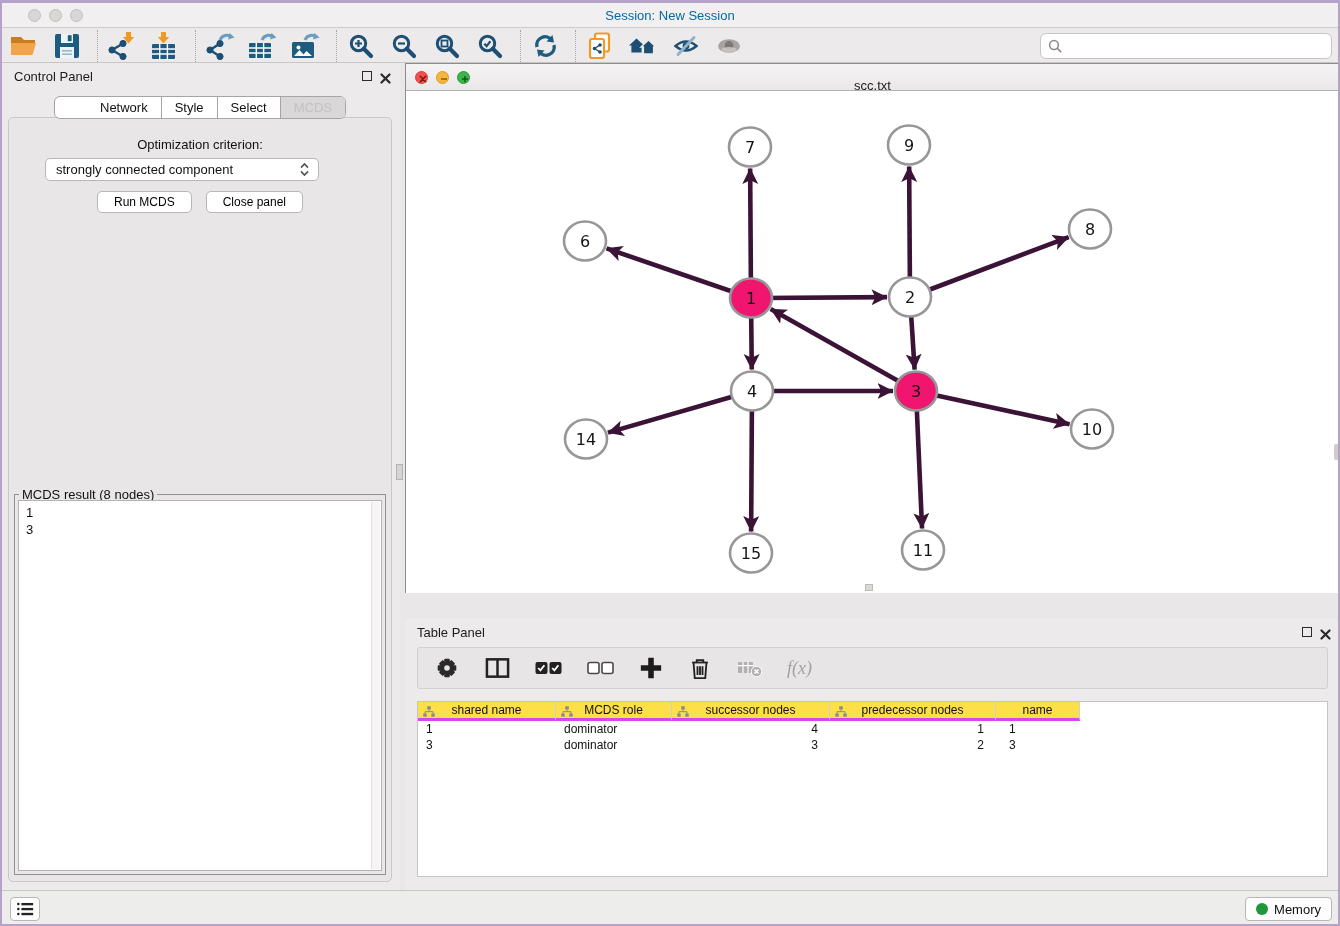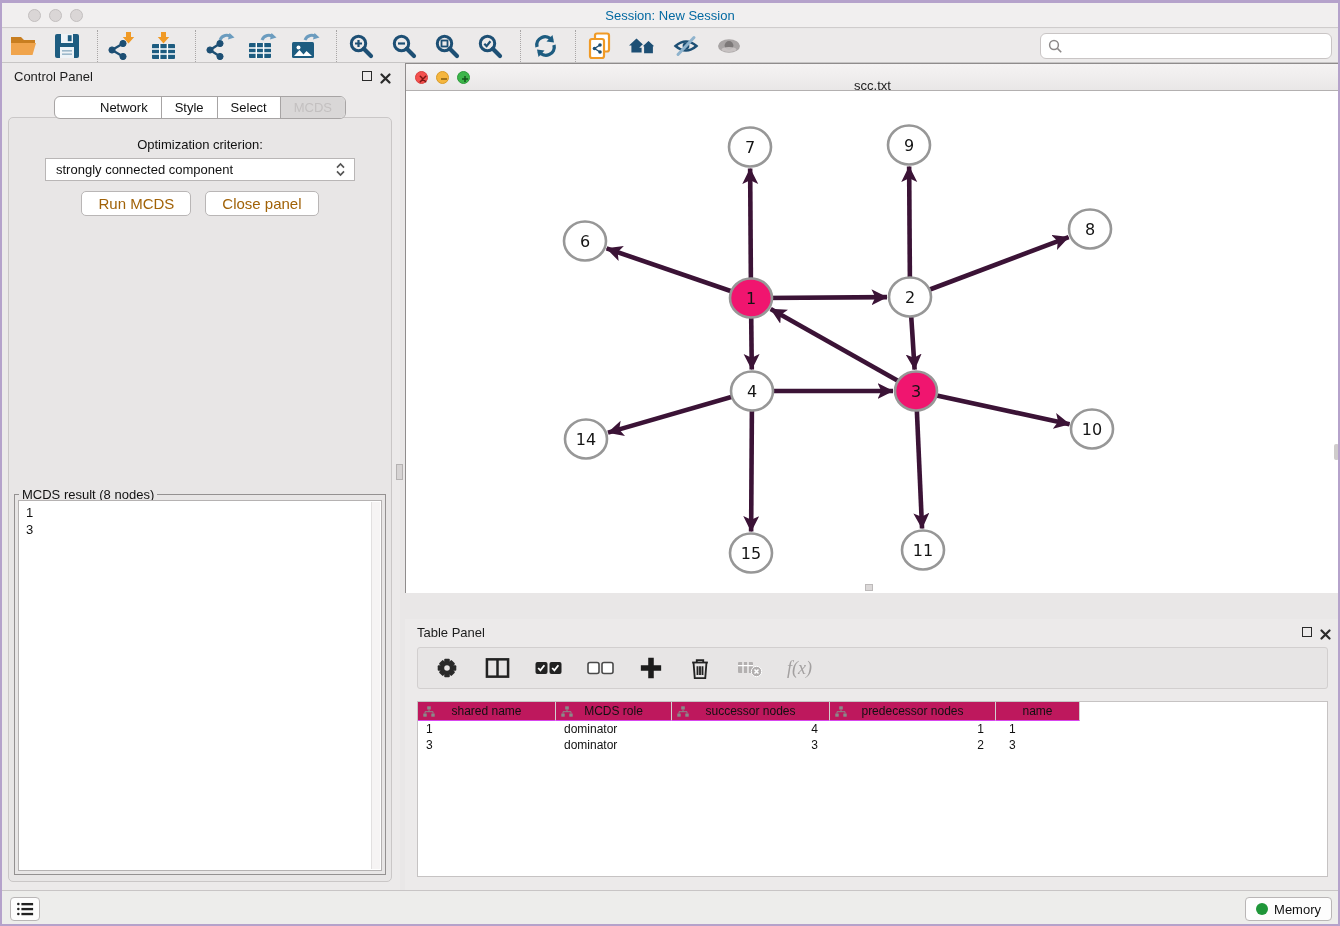--- a/index.html
+++ b/index.html
@@ -41,7 +41,7 @@
 
   .cp-box { position:absolute; top:54px; left:8px; width:384px; height:765px; background:#e8e6e6; border:1px solid #cac7c7; border-radius:5px; }
   .opt-label { position:absolute; top:74px; left:0; width:100%; text-align:center; font-size:13px; color:#111; }
-  .criterion { position:absolute; top:95px; left:45px; width:310px; height:23px; background:#fff; border:1px solid #b9b6b6; border-radius:0; font-size:13px; color:#111; display:flex; align-items:center; padding:0 8px 0 10px; cursor:pointer; }
+  .criterion { position:absolute; top:95px; left:45px; width:274px; height:23px; background:#fff; border:1px solid #b9b6b6; border-radius:5px; font-size:13px; color:#111; display:flex; align-items:center; padding:0 8px 0 10px; cursor:pointer; }
   .criterion .lbl { flex:1; }
   .cp-btnrow { position:absolute; top:128px; left:0; width:400px; display:flex; justify-content:center; gap:14px; }
   .btn { background:#fff; border:1px solid #b9b6b6; border-radius:5px; font-size:15px; color:#a16207; padding:3px 16px; cursor:pointer; font-family:"Liberation Sans",sans-serif; }

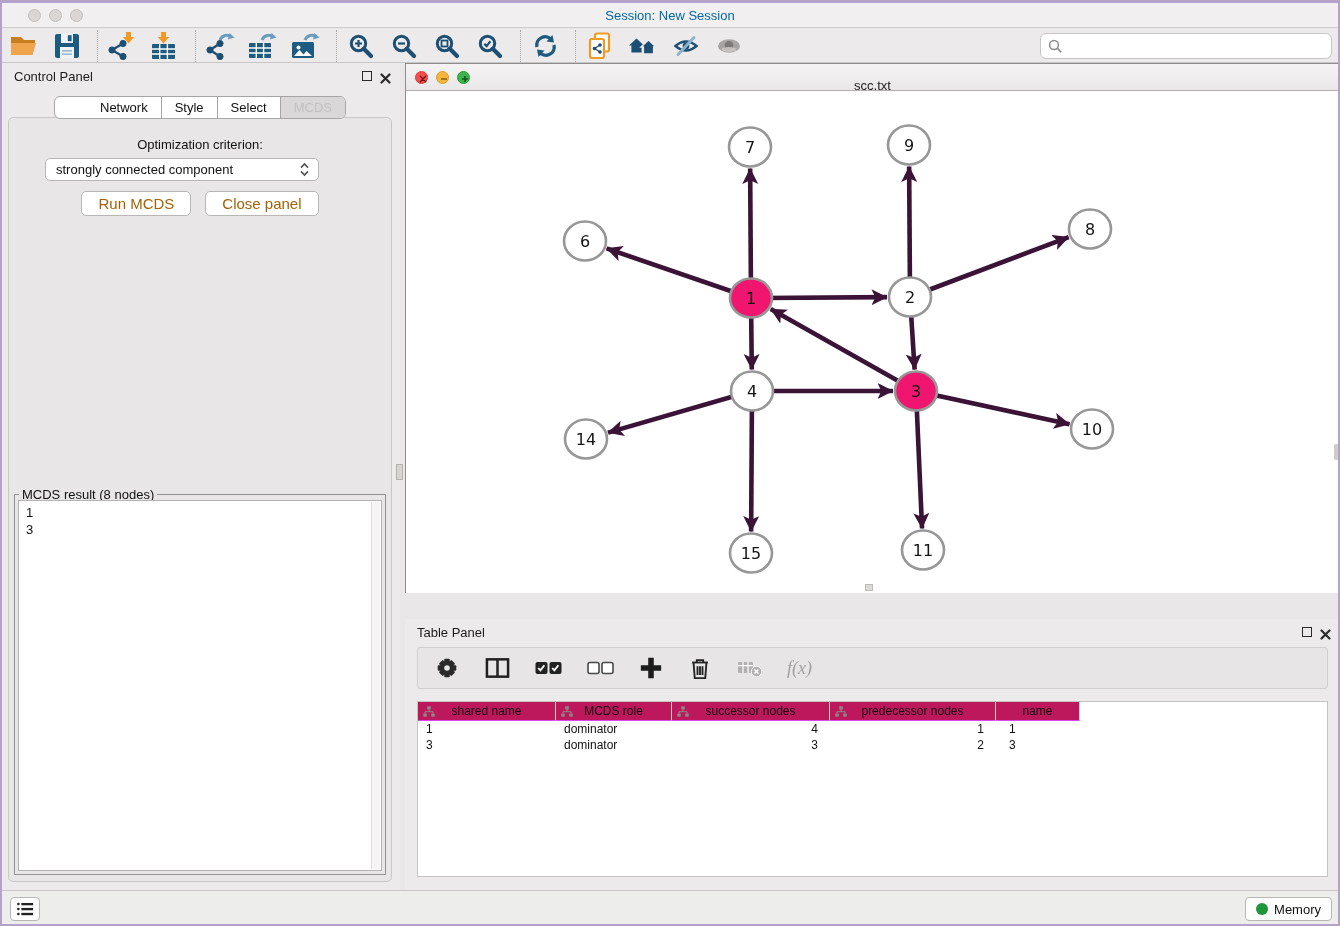--- a/index.html
+++ b/index.html
@@ -44,7 +44,7 @@
   .criterion { position:absolute; top:95px; left:45px; width:274px; height:23px; background:#fff; border:1px solid #b9b6b6; border-radius:5px; font-size:13px; color:#111; display:flex; align-items:center; padding:0 8px 0 10px; cursor:pointer; }
   .criterion .lbl { flex:1; }
   .cp-btnrow { position:absolute; top:128px; left:0; width:400px; display:flex; justify-content:center; gap:14px; }
-  .btn { background:#fff; border:1px solid #b9b6b6; border-radius:5px; font-size:15px; color:#a16207; padding:3px 16px; cursor:pointer; font-family:"Liberation Sans",sans-serif; }
+  .btn { background:#fff; border:1px solid #b9b6b6; border-radius:5px; font-size:12px; color:#000000; padding:3px 16px; cursor:pointer; font-family:"Liberation Sans",sans-serif; }
 
   .mcds-fieldset { position:absolute; top:431px; left:14px; width:372px; height:381px; border:1px solid #949191; }
   .mcds-legend { position:absolute; top:-8px; left:4px; background:#e8e6e6; padding:0 3px; font-size:13px; color:#111; }

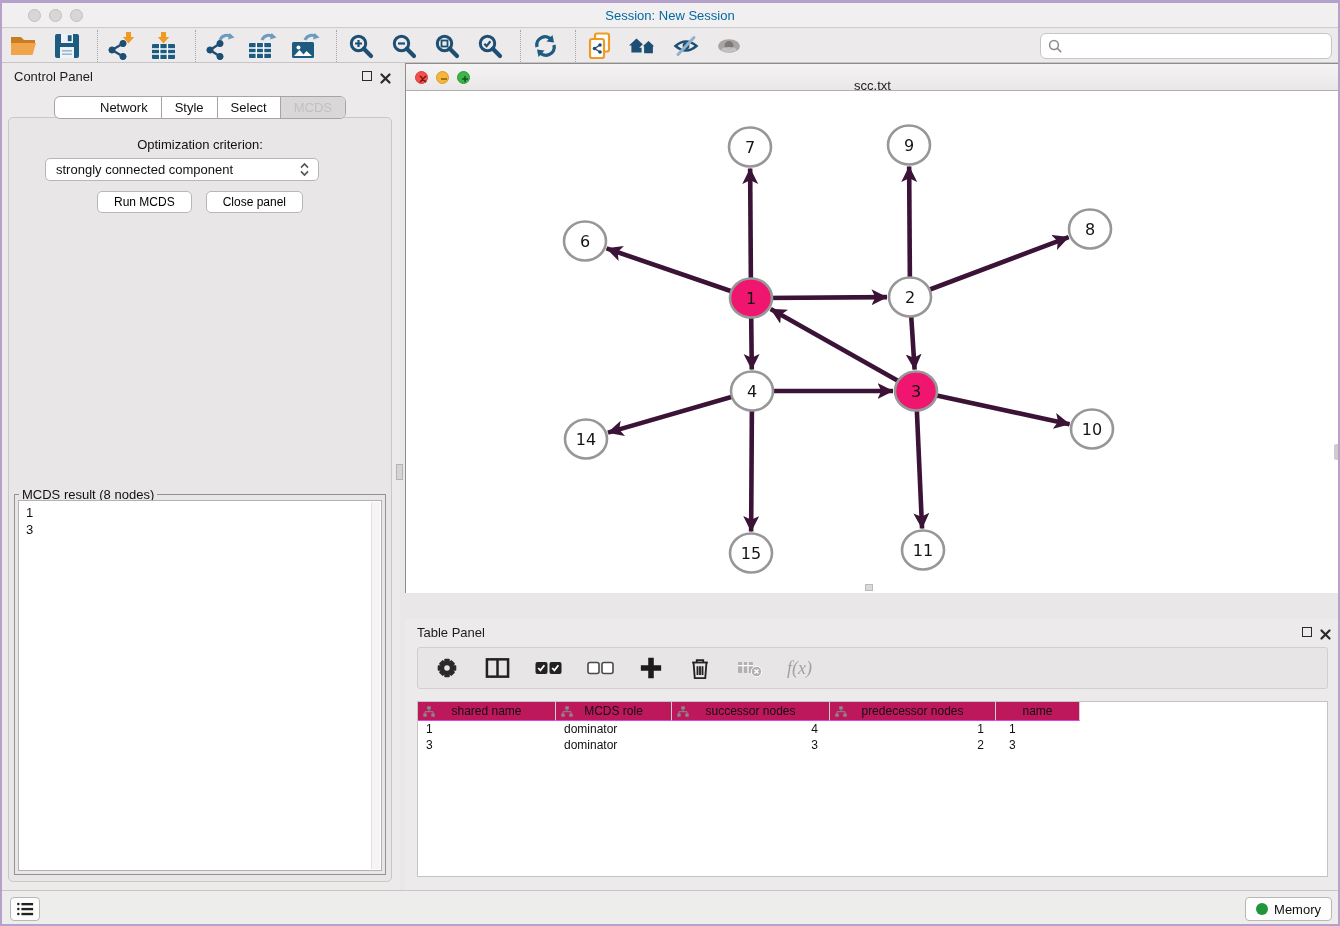--- a/index.html
+++ b/index.html
@@ -76,7 +76,7 @@
 
   .data-table { position:absolute; top:82px; left:12px; width:911px; height:176px; background:#fff; border:1px solid #c6c3c3; overflow:hidden; }
   .dt-header { display:flex; height:19px; }
-  .dt-hcell { background:#be185d; border-right:1px solid #d2cfcf; border-bottom:1px solid #d946ef; font-size:12px; color:#111; display:flex; align-items:center; justify-content:center; position:relative; }
+  .dt-hcell { background:#fde047; border-right:1px solid #d2cfcf; border-bottom:3px solid #d946ef; font-size:12px; color:#111; display:flex; align-items:center; justify-content:center; position:relative; }
   .dt-hcell .tree { position:absolute; left:5px; top:4px; }
   .dt-row { display:flex; height:16px; font-size:12px; color:#111; }
   .dt-cell { display:flex; align-items:center; }

